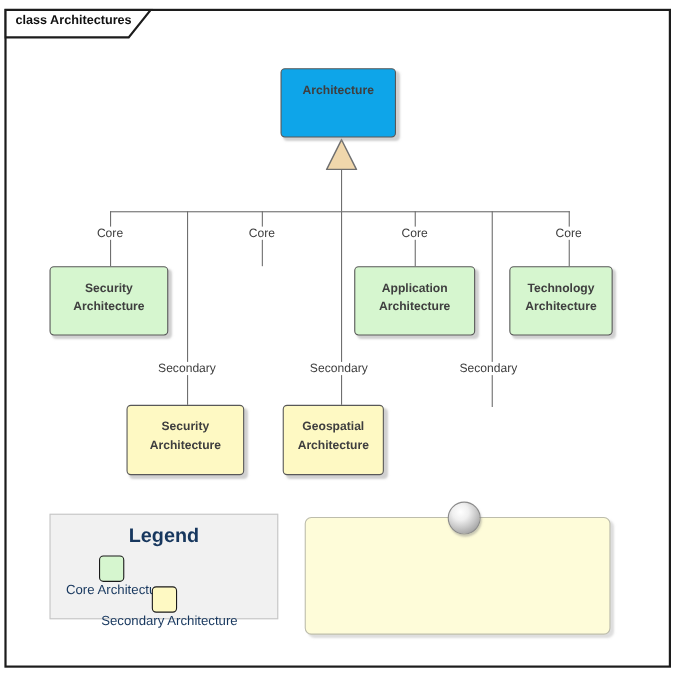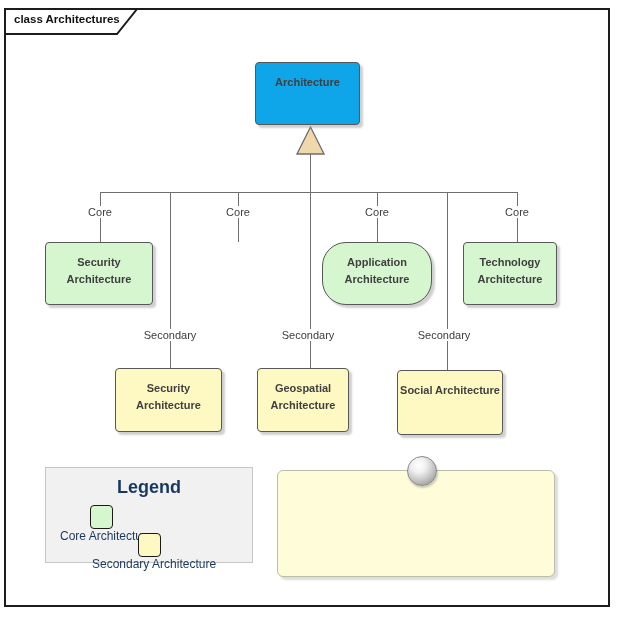--- a/index.html
+++ b/index.html
@@ -96,7 +96,7 @@
   <div class="class-box fill-core" style="left:45px;top:242px;width:108px;height:63px;">
     <span>Security Architecture</span>
   </div>
-  <div class="class-box fill-core" style="left:322px;top:242px;width:110px;height:63px;border-radius:24px;">
+  <div class="class-box fill-core" style="left:322px;top:242px;width:110px;height:63px;">
     <span>Application Architecture</span>
   </div>
   <div class="class-box fill-core" style="left:463px;top:242px;width:94px;height:63px;">

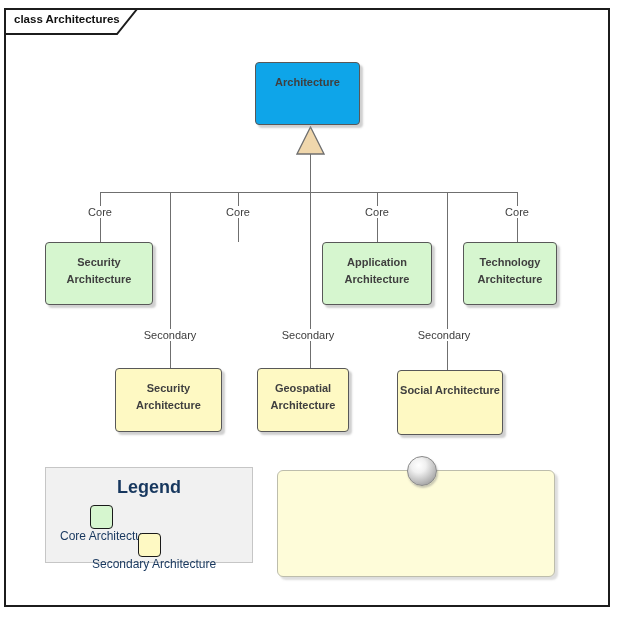--- a/index.html
+++ b/index.html
@@ -109,9 +109,6 @@
   <div class="class-box fill-secondary" style="left:257px;top:368px;width:92px;height:64px;">
     <span>Geospatial Architecture</span>
   </div>
-  <div class="class-box fill-secondary" style="left:397px;top:370px;width:106px;height:65px;">
-    <span>Social Architecture</span>
-  </div>
 
   <div class="legend">
     <div class="legend-title">Legend</div>

